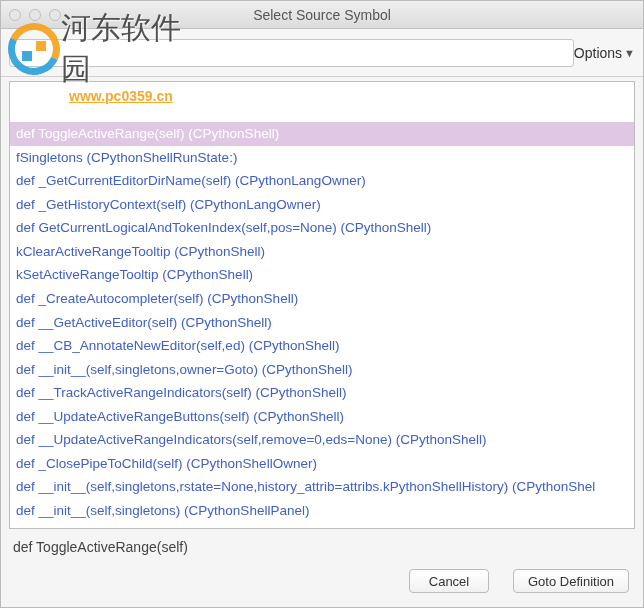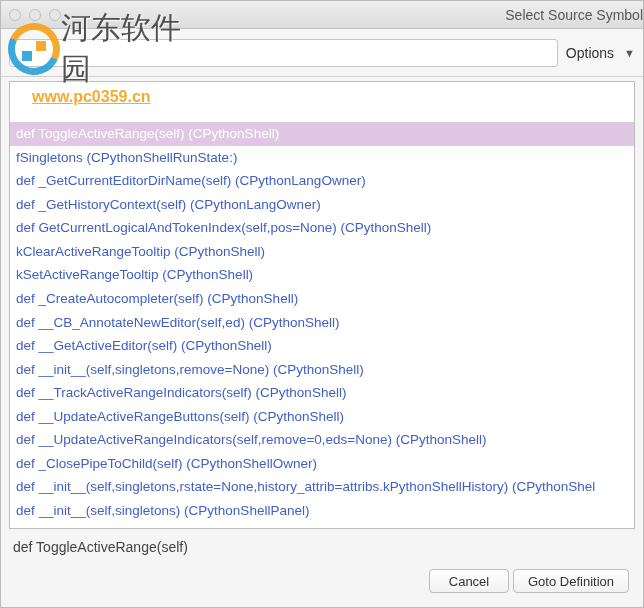--- a/index.html
+++ b/index.html
@@ -45,7 +45,7 @@
     position: absolute;
     left: 0;
     right: 0;
-    text-align: right;
+    text-align: center;
     color: #565656;
     font-size: 14px;
   }

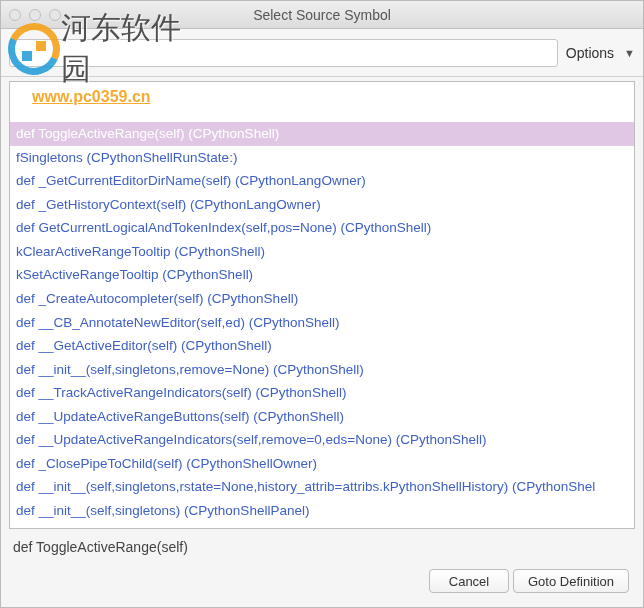--- a/index.html
+++ b/index.html
@@ -54,7 +54,6 @@
     padding: 9px 8px;
     display: flex;
     align-items: center;
-    gap: 8px;
     background: #f6f6f6;
     border-bottom: 1px solid #d0d0d0;
   }

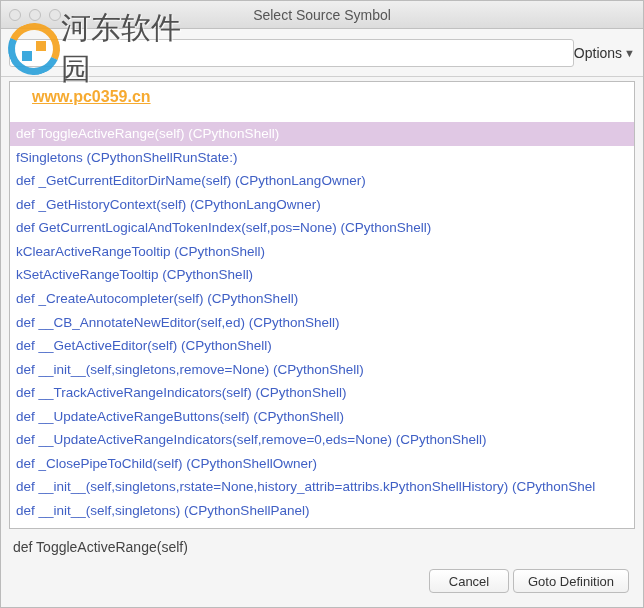--- a/index.html
+++ b/index.html
@@ -185,11 +185,11 @@
     text-shadow: 1px 1px 1px #fff;
   }
   .wm-url {
-    font-size: 16px;
+    font-size: 14px;
     color: #f6a11a;
     font-weight: bold;
     margin-top: -2px;
-    margin-left: 24px;
+    margin-left: 61px;
     text-decoration: underline;
   }
 </style>

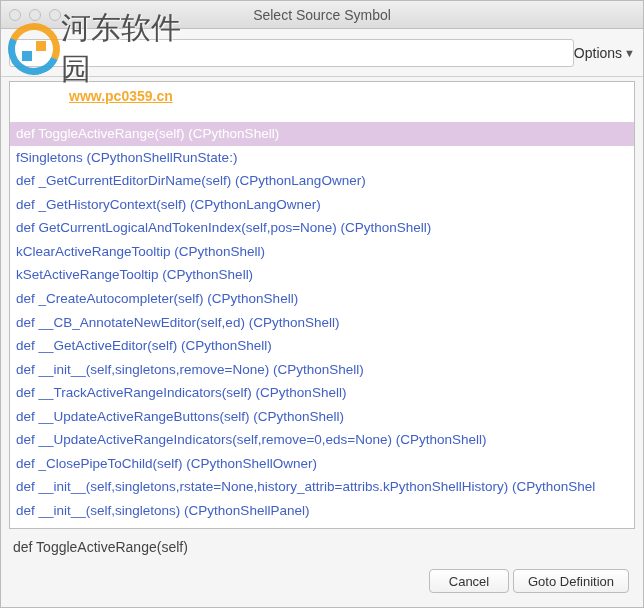--- a/index.html
+++ b/index.html
@@ -223,8 +223,8 @@
         <div class="list-item">kClearActiveRangeTooltip (CPythonShell)</div>
         <div class="list-item">kSetActiveRangeTooltip (CPythonShell)</div>
         <div class="list-item">def _CreateAutocompleter(self) (CPythonShell)</div>
+        <div class="list-item">def __GetActiveEditor(self) (CPythonShell)</div>
         <div class="list-item">def __CB_AnnotateNewEditor(self,ed) (CPythonShell)</div>
-        <div class="list-item">def __GetActiveEditor(self) (CPythonShell)</div>
         <div class="list-item">def __init__(self,singletons,remove=None) (CPythonShell)</div>
         <div class="list-item">def __TrackActiveRangeIndicators(self) (CPythonShell)</div>
         <div class="list-item">def __UpdateActiveRangeButtons(self) (CPythonShell)</div>

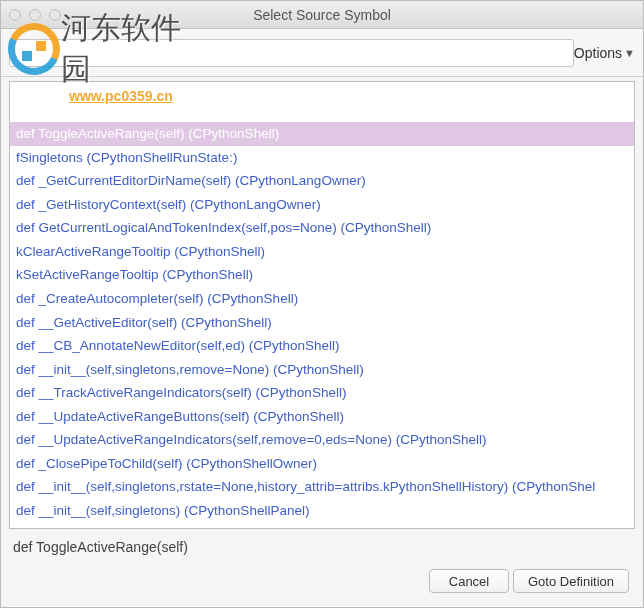--- a/index.html
+++ b/index.html
@@ -225,7 +225,7 @@
         <div class="list-item">def _CreateAutocompleter(self) (CPythonShell)</div>
         <div class="list-item">def __GetActiveEditor(self) (CPythonShell)</div>
         <div class="list-item">def __CB_AnnotateNewEditor(self,ed) (CPythonShell)</div>
-        <div class="list-item">def __init__(self,singletons,remove=None) (CPythonShell)</div>
+        <div class="list-item">def __init__(self,singletons,owner=Goto) (CPythonShell)</div>
         <div class="list-item">def __TrackActiveRangeIndicators(self) (CPythonShell)</div>
         <div class="list-item">def __UpdateActiveRangeButtons(self) (CPythonShell)</div>
         <div class="list-item">def __UpdateActiveRangeIndicators(self,remove=0,eds=None) (CPythonShell)</div>

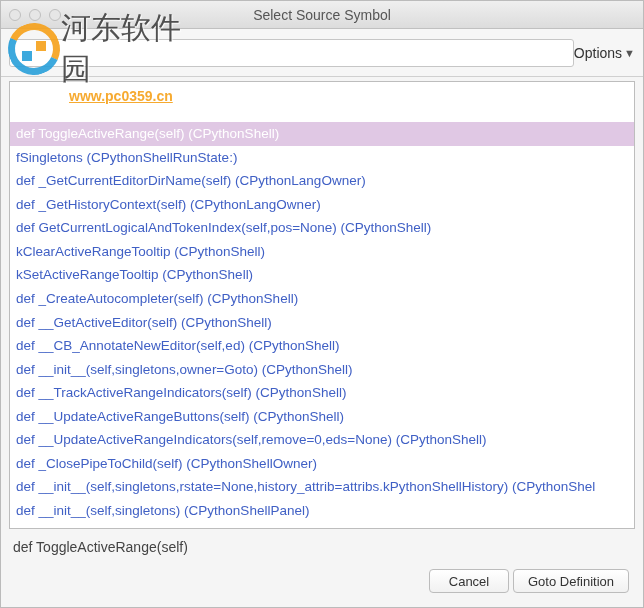--- a/index.html
+++ b/index.html
@@ -117,7 +117,7 @@
   .button-strip {
     display: flex;
     justify-content: flex-end;
-    gap: 4px;
+    gap: 24px;
     padding: 8px 14px 14px 0;
     background: #f5f5f5;
   }

